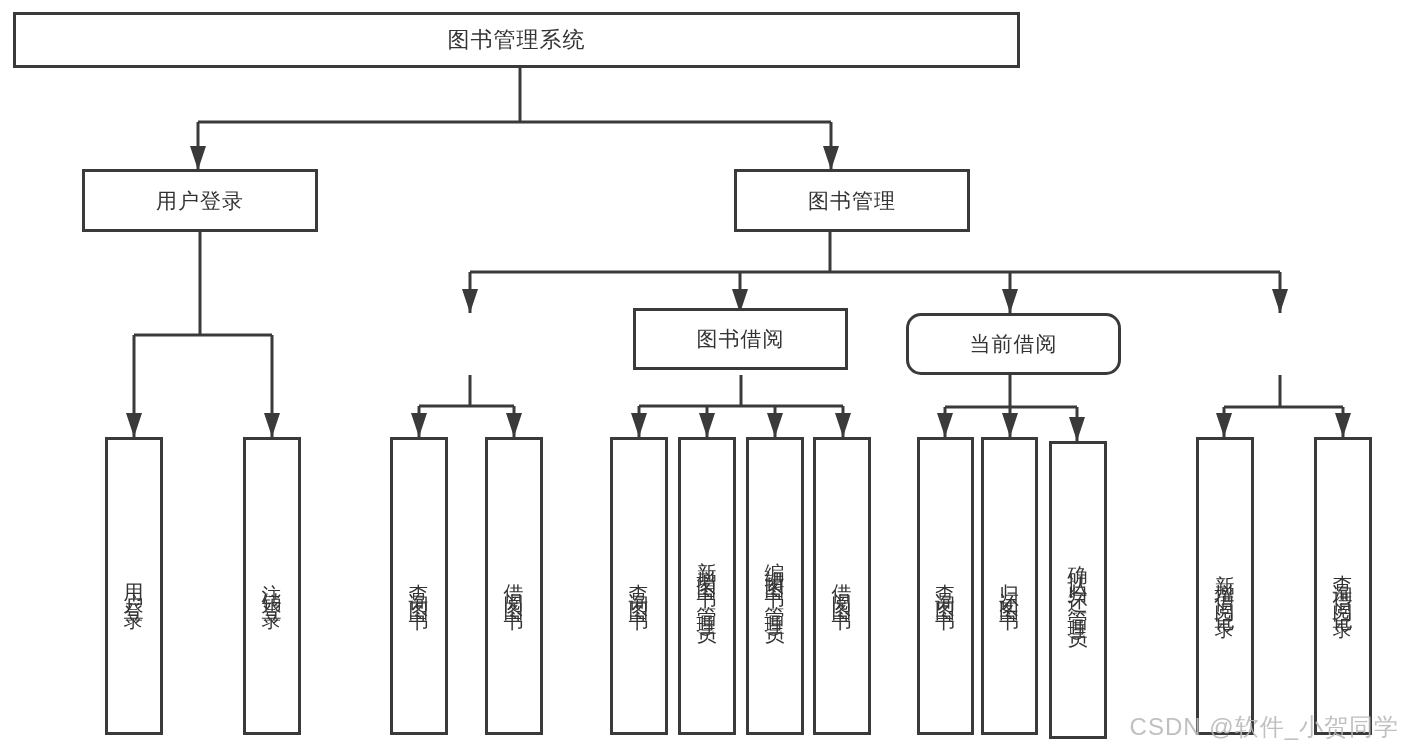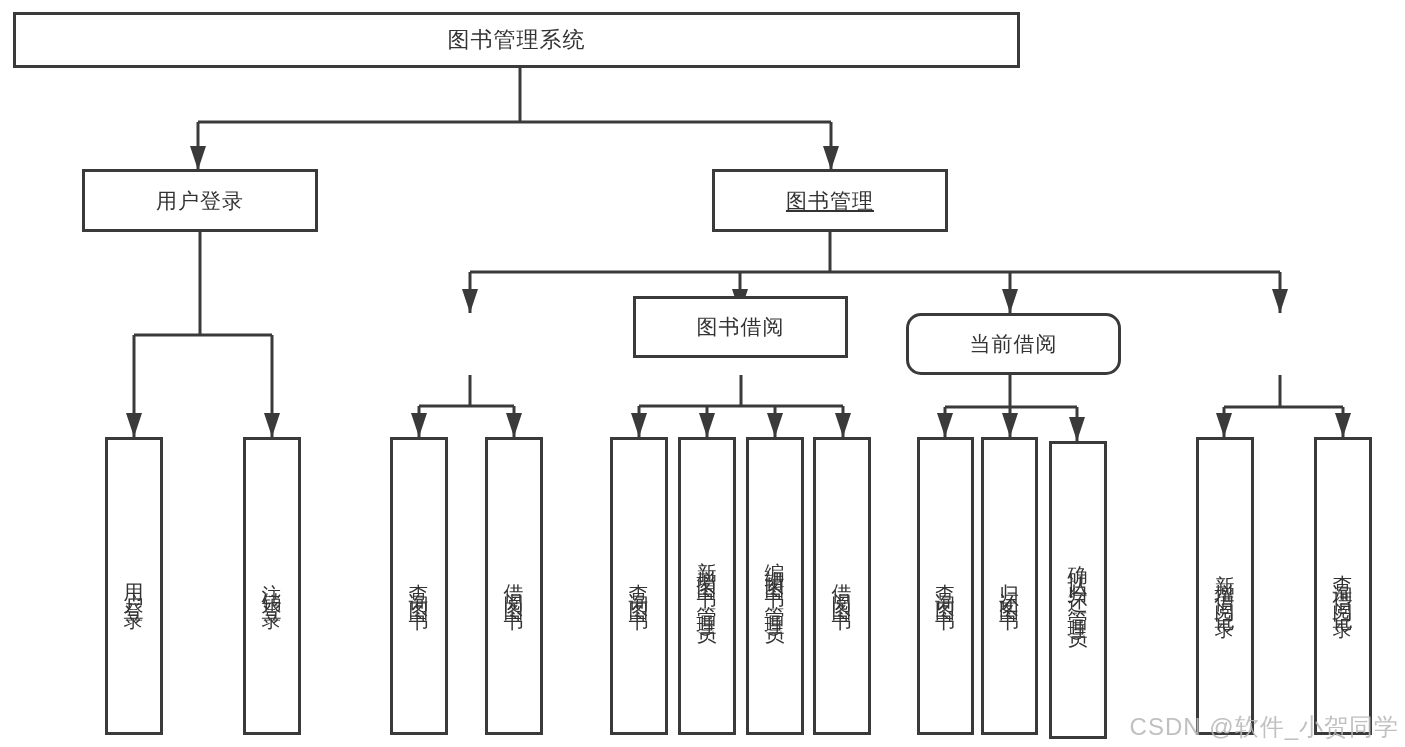--- a/index.html
+++ b/index.html
@@ -136,7 +136,7 @@
   <div class="box" style="left:82px; top:169px; width:236px; height:63px;">
     <span class="hlabel">用户登录</span>
   </div>
-  <div class="box" style="left:712px; top:169px; width:236px; height:63px;text-decoration:underline;">
+  <div class="box" style="left:734px; top:169px; width:236px; height:63px;">
     <span class="hlabel">图书管理</span>
   </div>
 

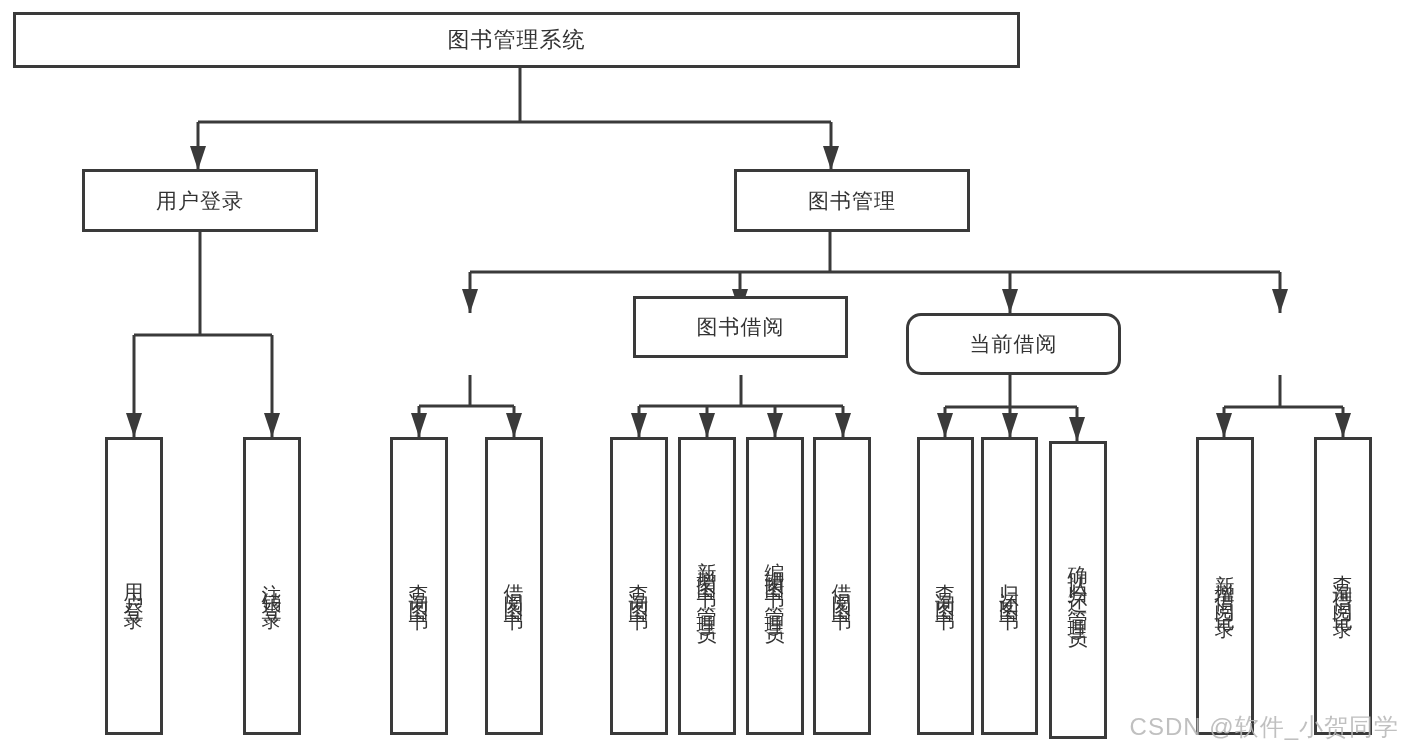--- a/index.html
+++ b/index.html
@@ -140,7 +140,7 @@
     <span class="hlabel">图书管理</span>
   </div>
 
-  <div class="box" style="left:633px; top:296px; width:215px; height:62px;">
+  <div class="box" style="left:633px; top:308px; width:215px; height:62px;">
     <span class="hlabel">图书借阅</span>
   </div>
   <div class="box" style="left:906px; top:313px; width:215px; height:62px;border-radius:15px;">

